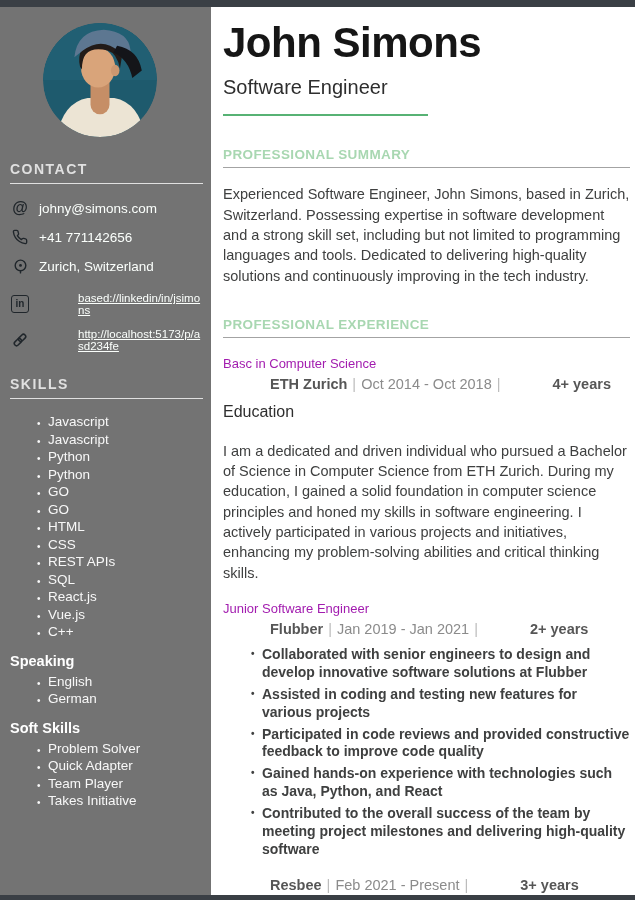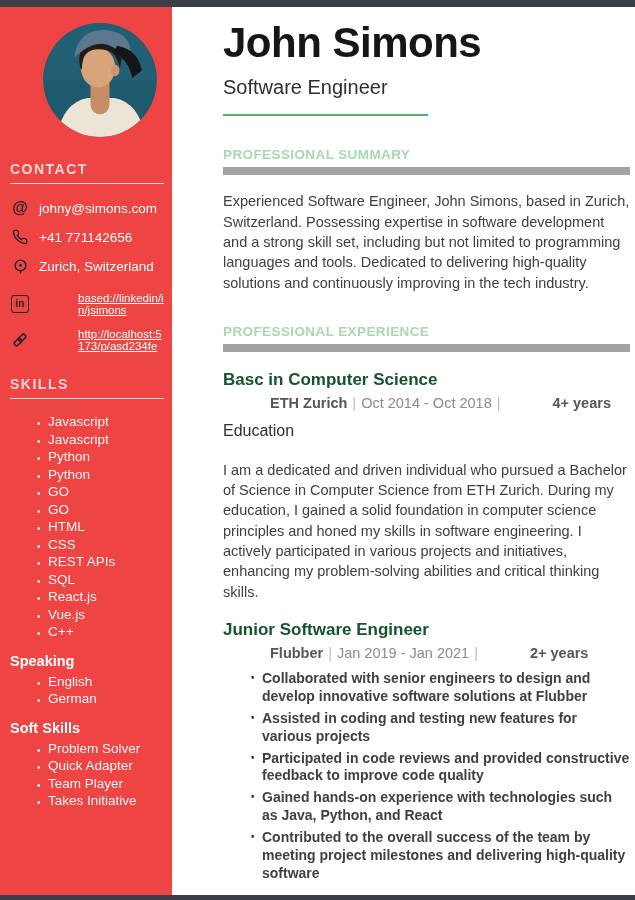--- a/index.html
+++ b/index.html
@@ -54,7 +54,7 @@
   .title-rule{width:205px;height:2px;background:#57b274;margin-top:15px;}
   .section-heading{
     margin-top:31px;font-size:13.5px;font-weight:bold;color:#a8d7b1;
-    letter-spacing:.4px;padding-bottom:5px;border-bottom:8px solid #a3a3a3;
+    letter-spacing:.4px;padding-bottom:5px;border-bottom:1px solid #a3a3a3;
   }
   .para{font-size:14.5px;line-height:1.4;color:#3f4040;margin:16px 0 0 0;}
   .entry{margin-top:18px;}

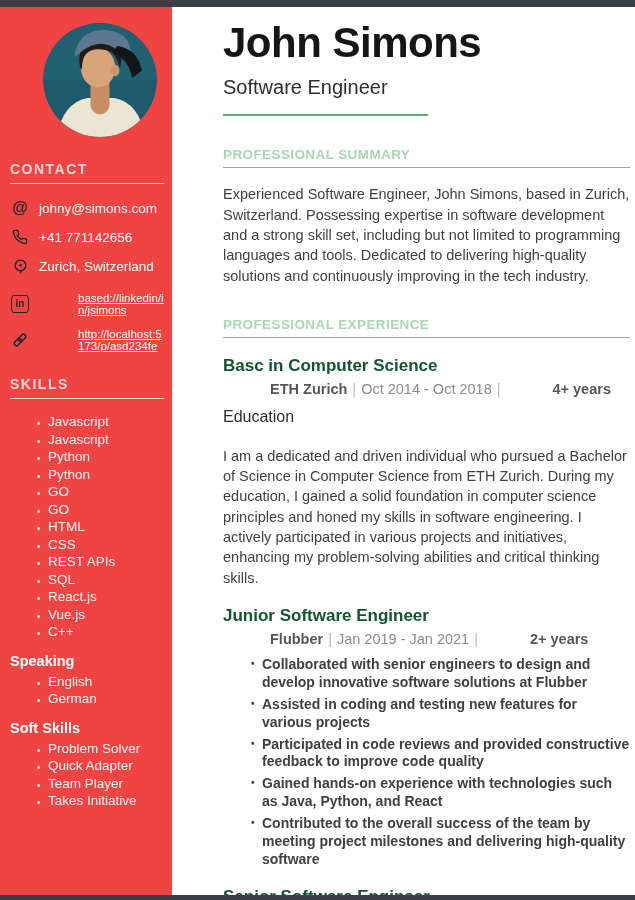--- a/index.html
+++ b/index.html
@@ -14,8 +14,8 @@
 
   
   .sidebar{
-    position:absolute;top:7px;bottom:5px;left:0;width:172px;
-    background:#ef4444;color:#ffffff;
+    position:absolute;top:7px;bottom:5px;left:0;width:211px;
+    background:#737373;color:#ffffff;
     padding:14px 8px 0 10px;box-sizing:border-box;
   }
   .avatar{

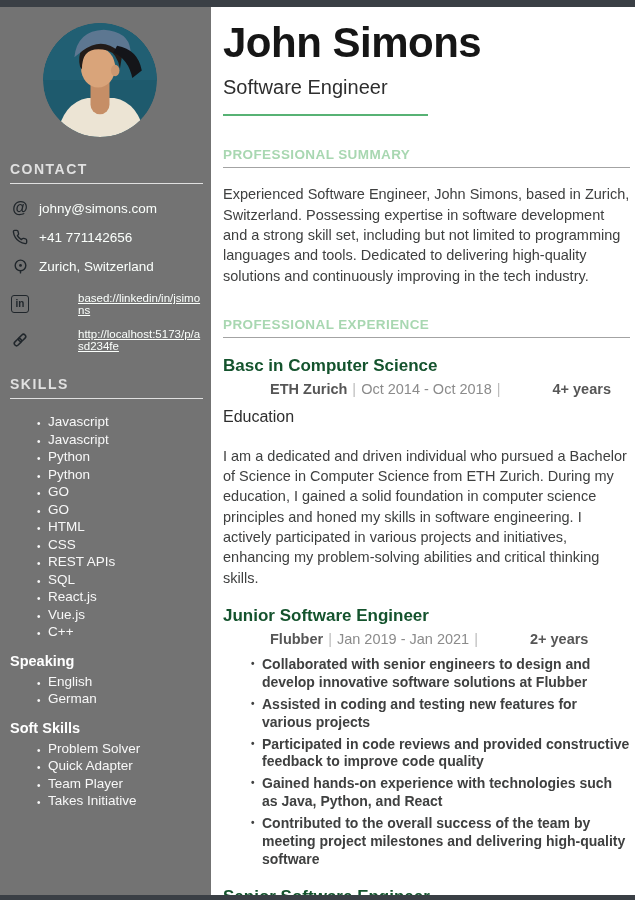--- a/index.html
+++ b/index.html
@@ -58,7 +58,7 @@
   }
   .para{font-size:14.5px;line-height:1.4;color:#3f4040;margin:16px 0 0 0;}
   .entry{margin-top:18px;}
-  .entry-title{font-size:17px;font-weight:bold;color:#14532d;}
+  .entry-title{font-size:13px;font-weight:normal;color:#a21caf;}
   .entry-meta{font-size:14.5px;margin-top:5px;color:#8b8b8b;}
   .entry-meta .strong{font-weight:bold;color:#565656;margin-left:47px;}
   .entry-meta .sep{color:#bbbbbb;margin:0 5px;}

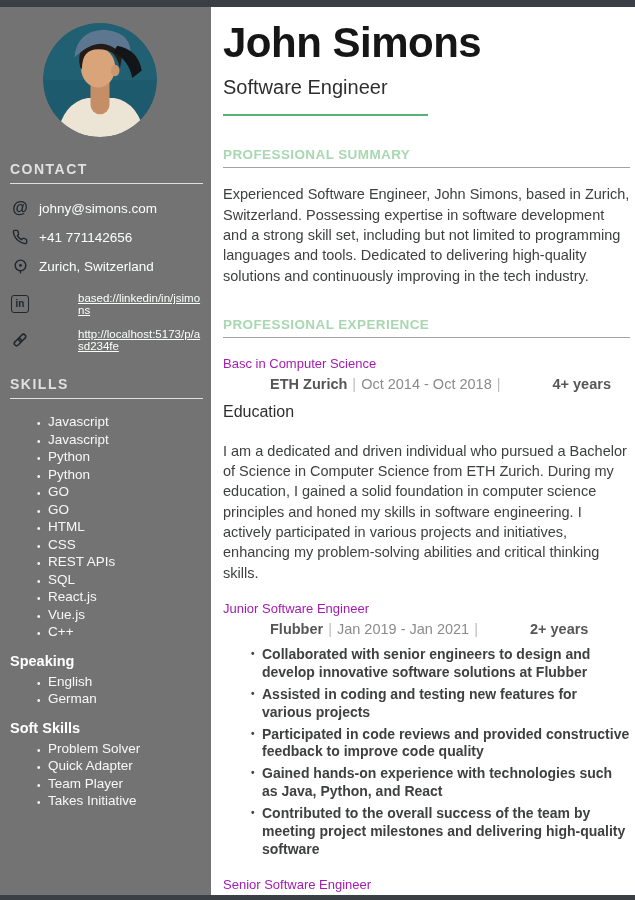--- a/index.html
+++ b/index.html
@@ -219,7 +219,6 @@
   </section>
 
   <section class="entry">
-    <div class="entry-title">Senior Software Engineer</div>
     <div class="entry-meta">
       <span class="strong">Resbee</span><span class="sep">|</span><span>Feb 2021 - Present</span><span class="sep">|</span><span class="strong">3+ years</span>
     </div>

